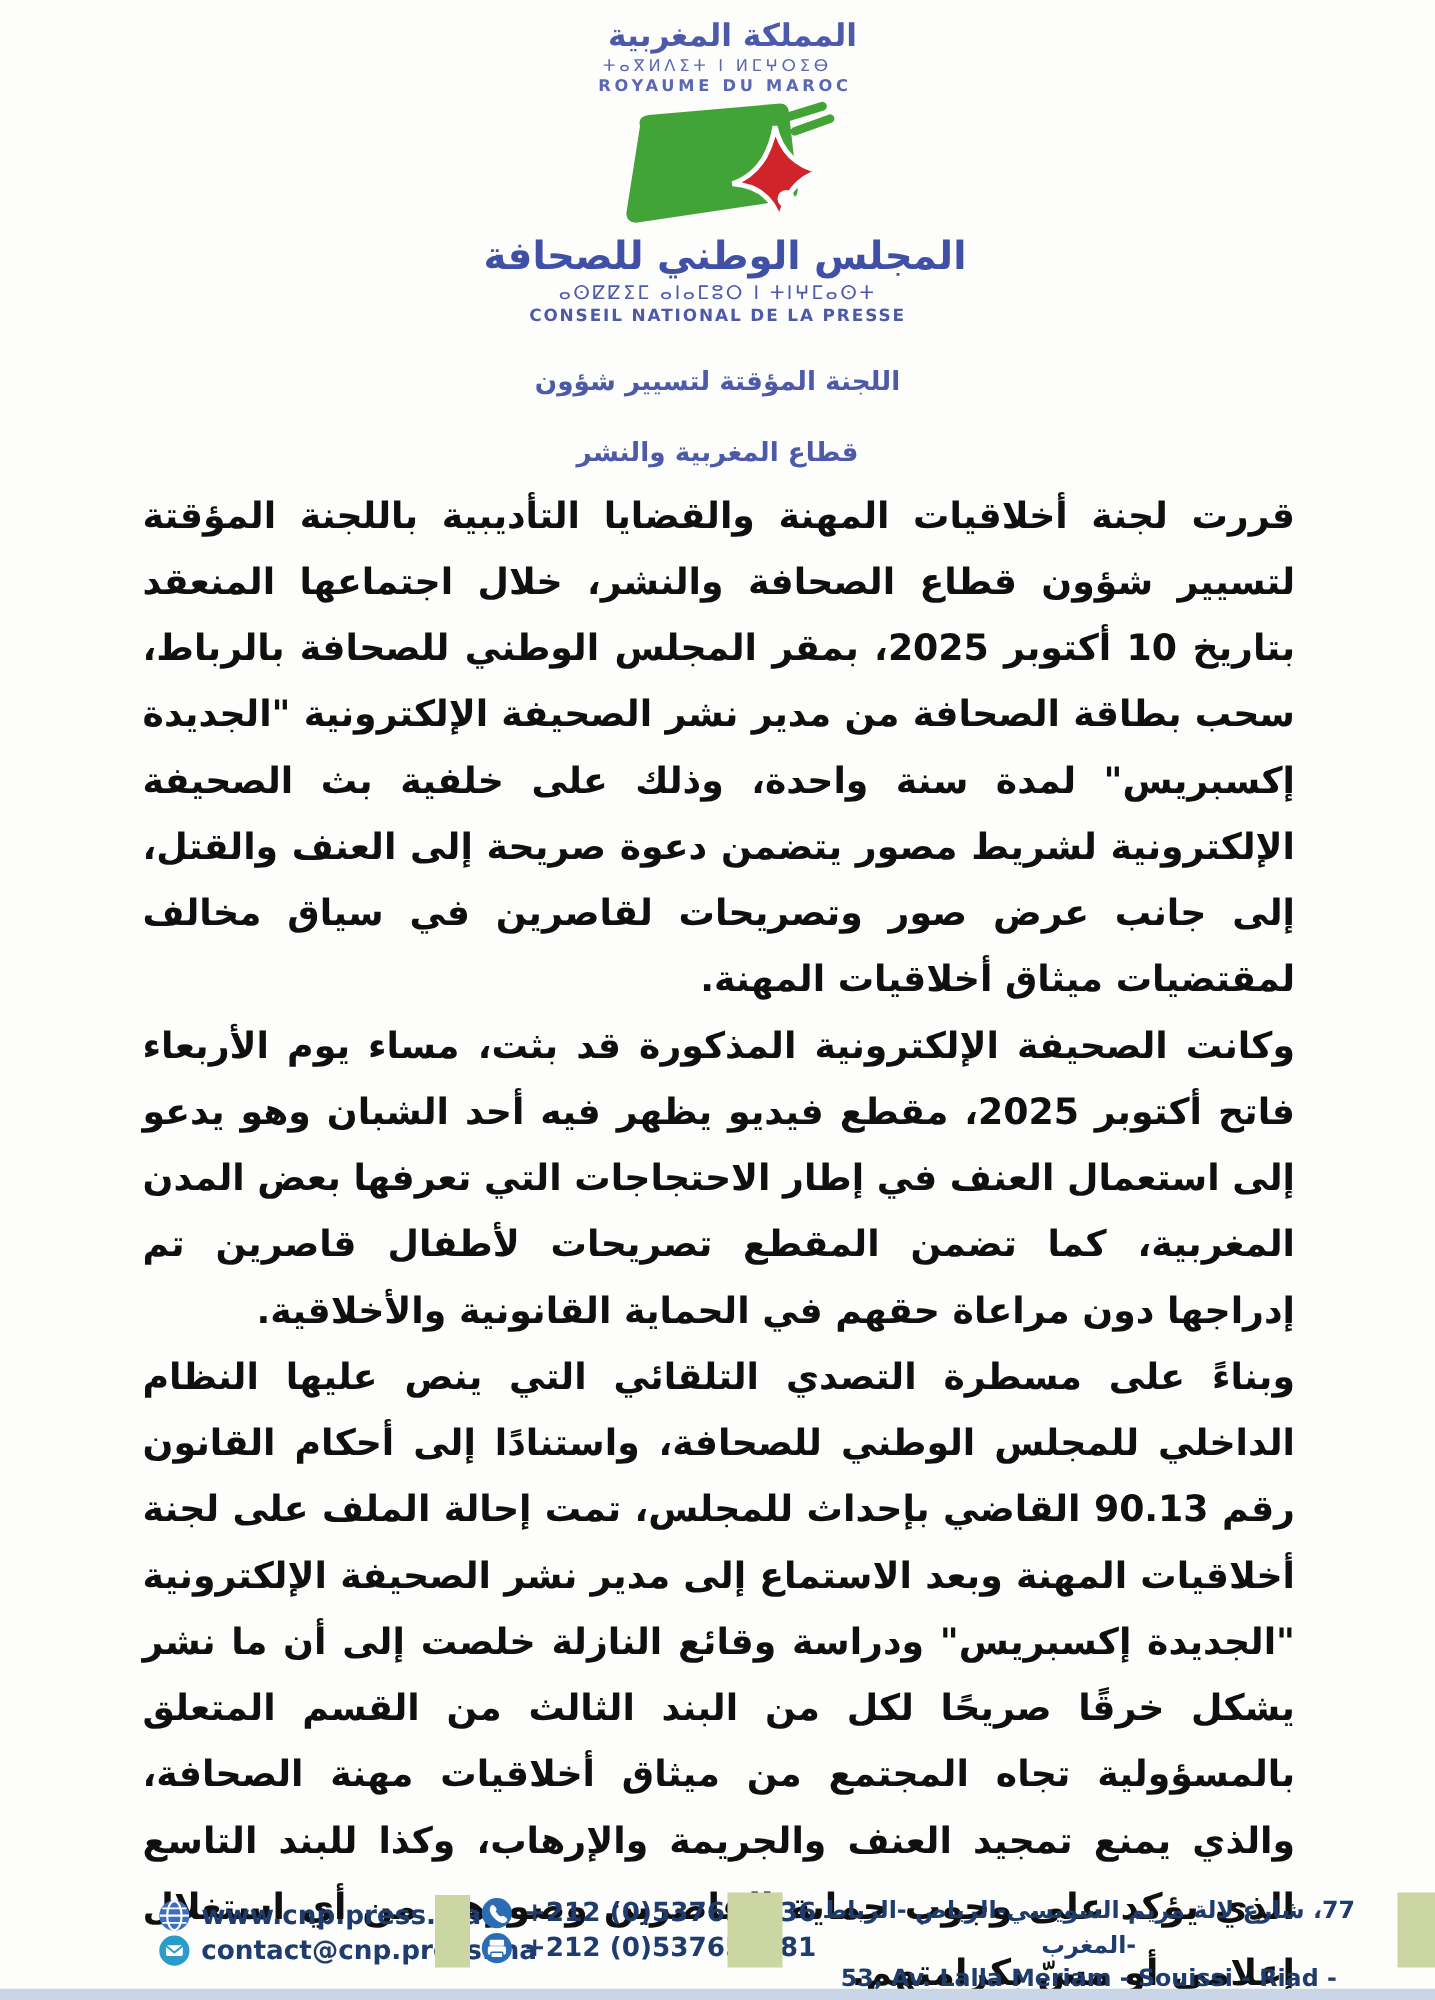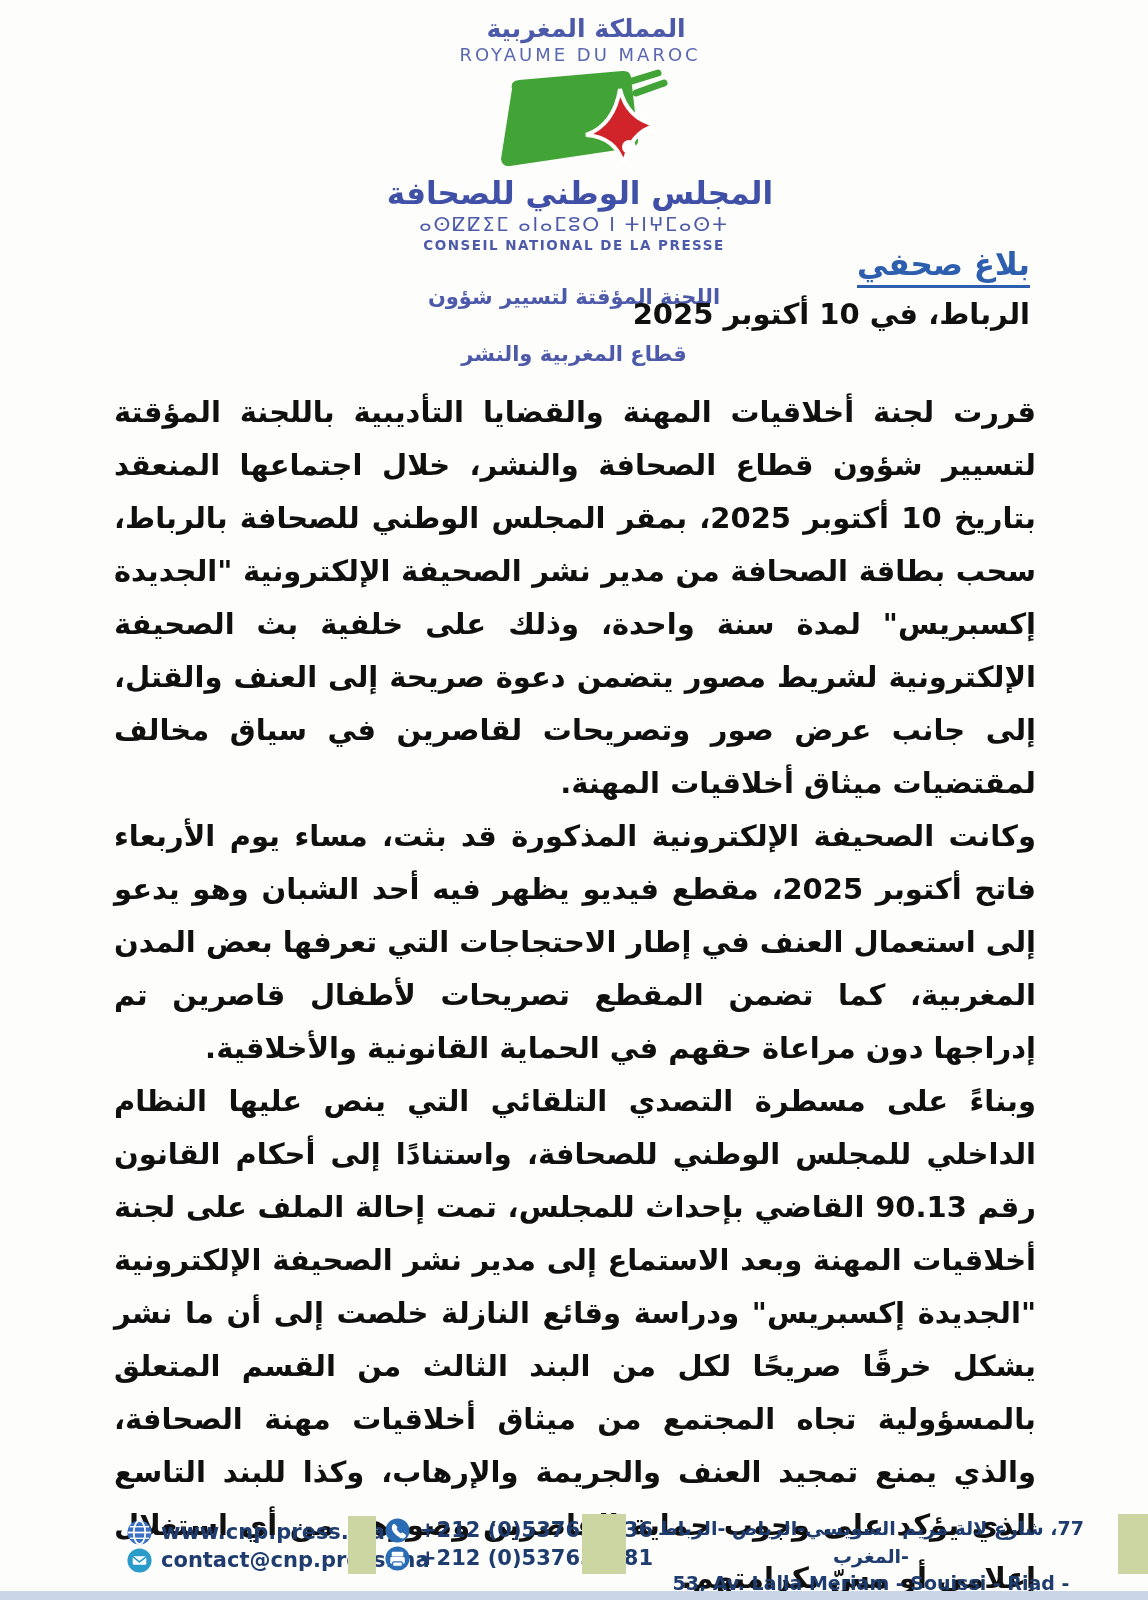--- a/index.html
+++ b/index.html
@@ -66,6 +66,7 @@
 
   <header class="letterhead">
     <div class="lh-kingdom-ar">المملكة المغربية</div>
+    <div class="lh-tif">ⵜⴰⴳⵍⴷⵉⵜ ⵏ ⵍⵎⵖⵔⵉⴱ</div>
     <div class="lh-fr">ROYAUME DU MAROC</div>
 
     <div class="lh-logo">

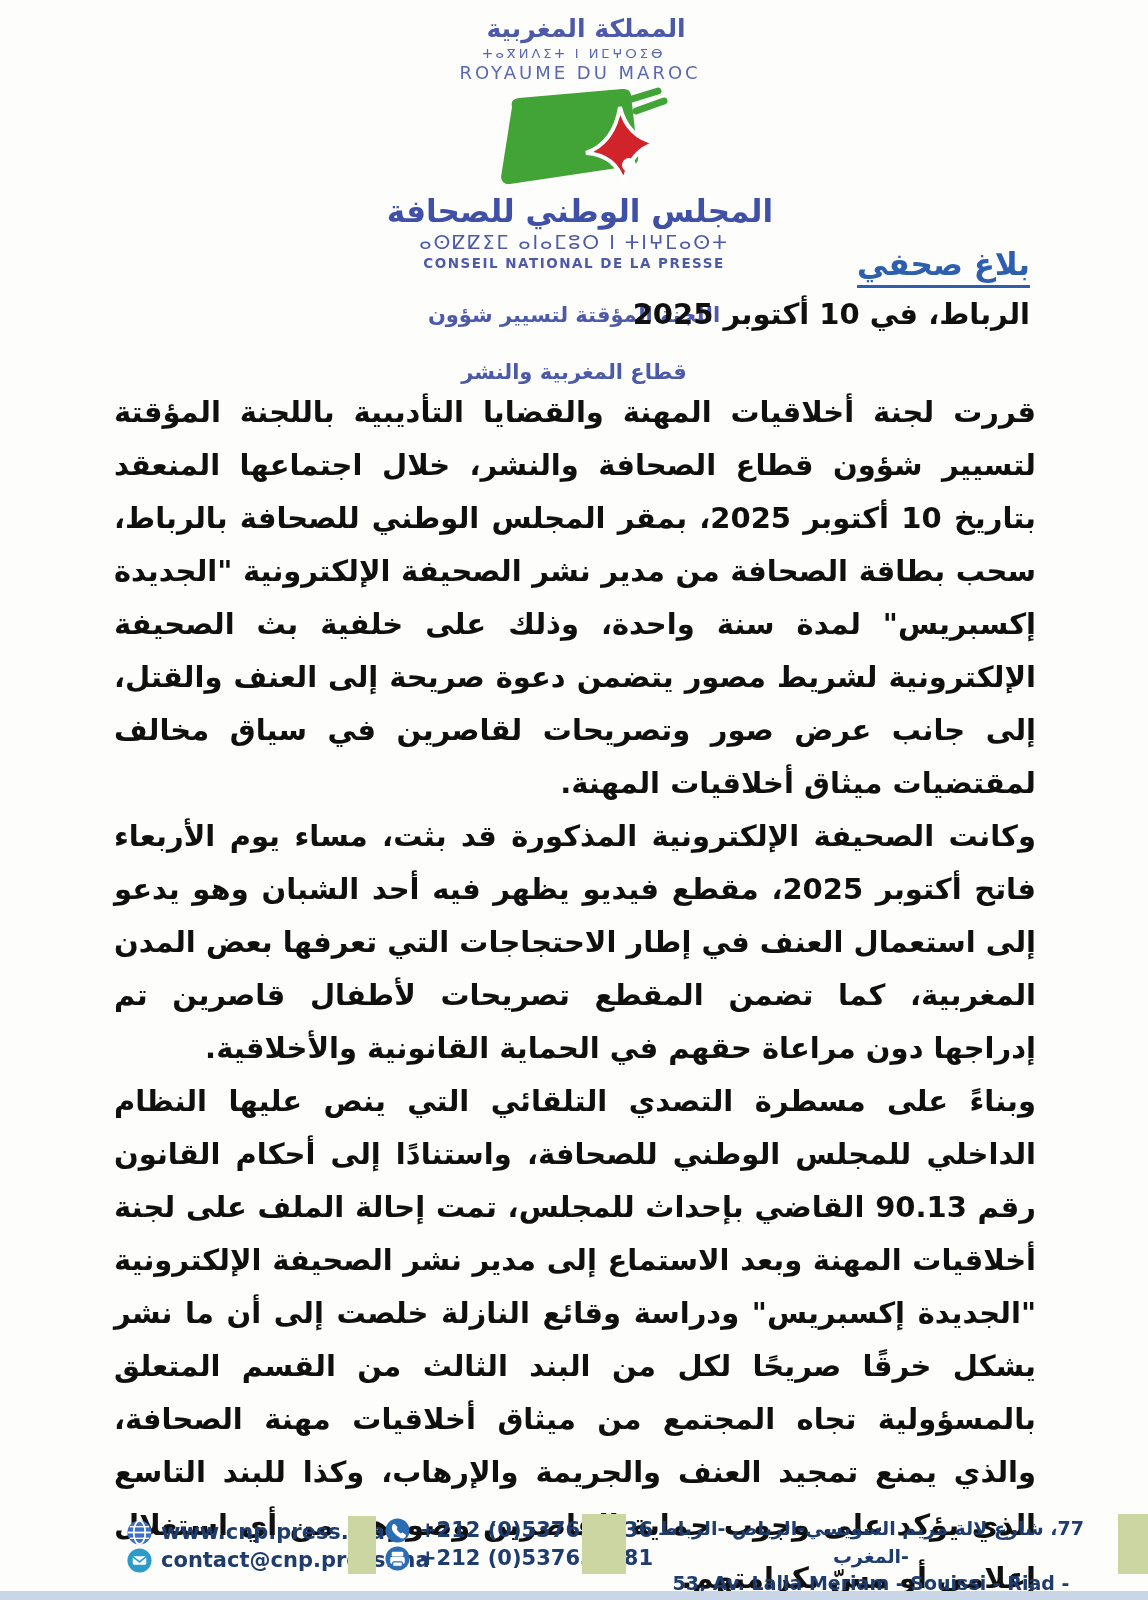--- a/index.html
+++ b/index.html
@@ -16,7 +16,7 @@
   .letterhead { position:absolute; top:14px; left:0; right:0; text-align:center; }
   .lh-kingdom-ar { font-size:25px; font-weight:bold; color:#4d5aa9; direction:rtl;padding-left:24px; }
   .lh-tif { font-size:13px; letter-spacing:3px; color:#5a67b1; margin-top:3px; }
-  .lh-fr { font-size:18px; letter-spacing:3px; font-weight:normal; color:#5a67b1; margin-top:1px;margin-left:12px; }
+  .lh-fr { font-size:13px; letter-spacing:3px; font-weight:bold; color:#5a67b1; margin-top:1px;margin-left:12px; }
   .lh-logo { margin:2px auto 0; width:200px; height:112px; }
   .lh-council-ar { font-size:31px; font-weight:bold; color:#3f50a6; direction:rtl; margin-top:-4px;padding-left:12px; }
   .lh-tif2 { font-size:19px; letter-spacing:2px; color:#4d5aa9; margin-top:2px; }

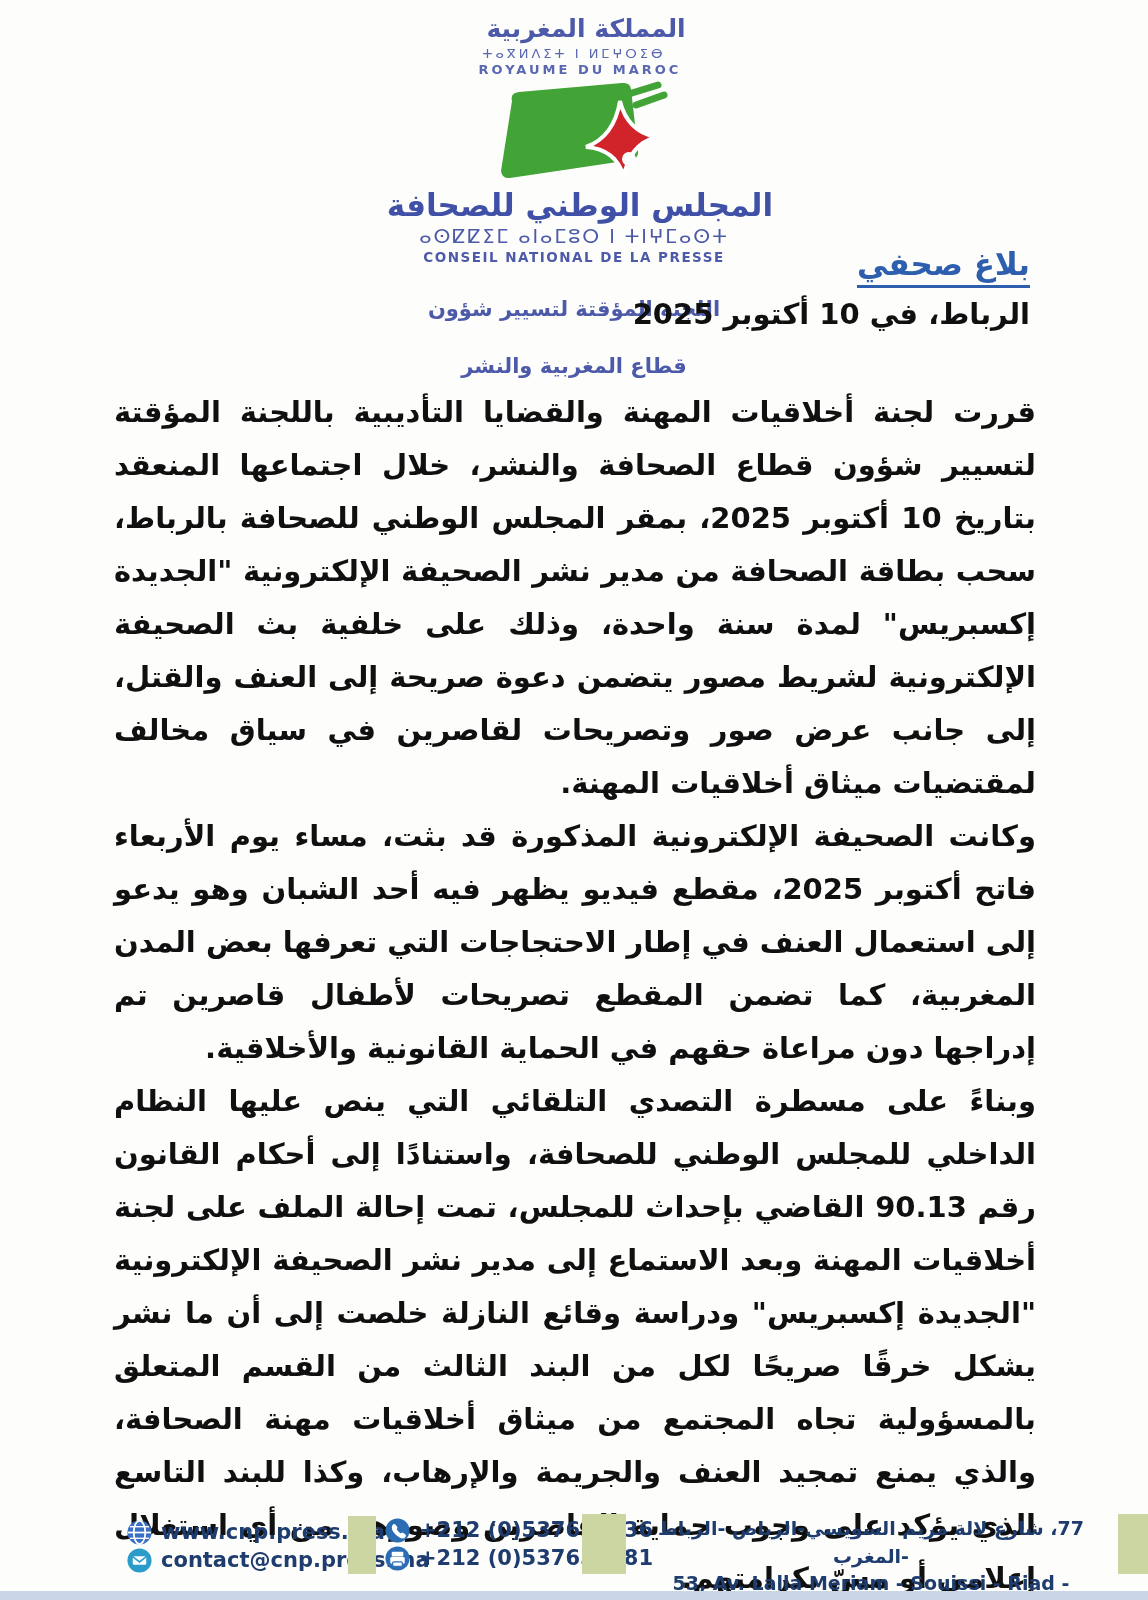--- a/index.html
+++ b/index.html
@@ -19,7 +19,7 @@
   .lh-fr { font-size:13px; letter-spacing:3px; font-weight:bold; color:#5a67b1; margin-top:1px;margin-left:12px; }
   .lh-logo { margin:2px auto 0; width:200px; height:112px; }
   .lh-council-ar { font-size:31px; font-weight:bold; color:#3f50a6; direction:rtl; margin-top:-4px;padding-left:12px; }
-  .lh-tif2 { font-size:19px; letter-spacing:2px; color:#4d5aa9; margin-top:2px; }
+  .lh-tif2 { font-size:15px; letter-spacing:2px; color:#4d5aa9; margin-top:2px; }
   .lh-council-fr { font-size:13.5px; letter-spacing:1.5px; font-weight:bold; color:#4d5aa9; margin-top:2px; }
   .lh-committee1, .lh-committee2 { font-size:21px; font-weight:bold; color:#4d5aa9; direction:rtl; line-height:25px;margin-top:32px; }
 

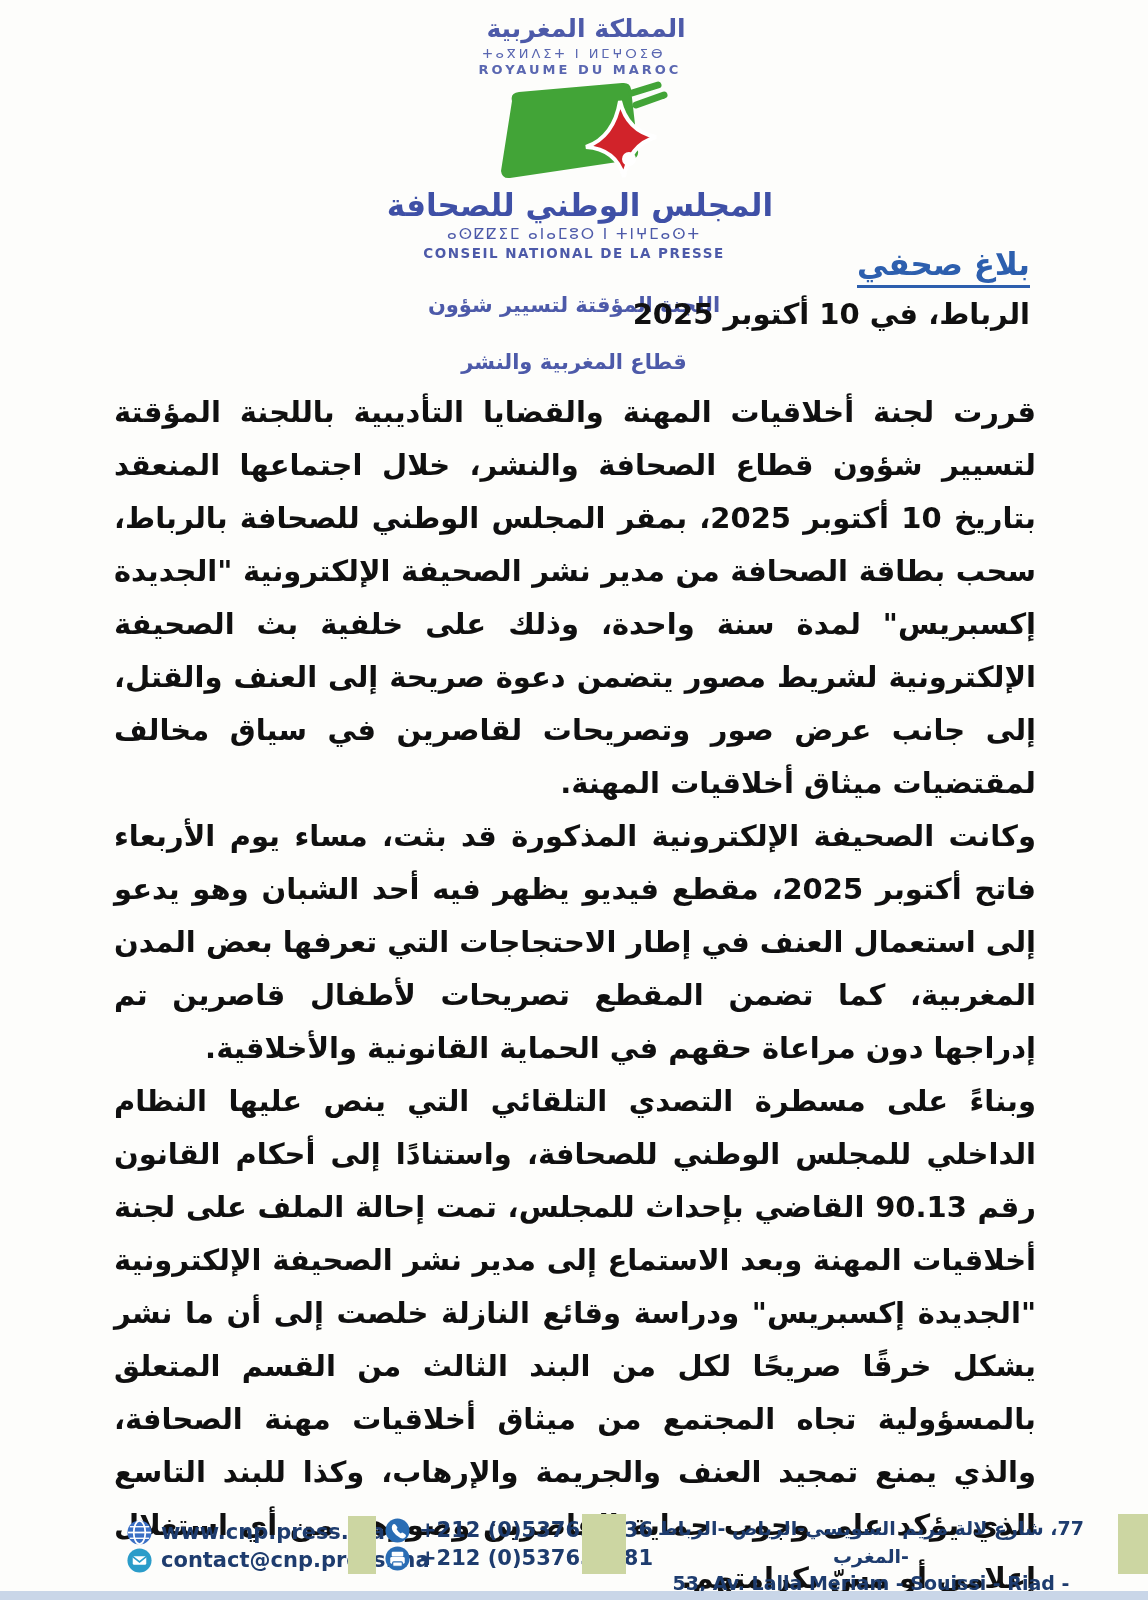--- a/index.html
+++ b/index.html
@@ -89,10 +89,6 @@
     <div class="lh-committee2">قطاع المغربية والنشر</div>
   </header>
 
-  <div class="title-block">
-    <div class="doc-title">بلاغ صحفي</div>
-    <div class="dateline">الرباط، في 10 أكتوبر 2025</div>
-  </div>
 
   <main class="body">
     <p>قررت لجنة أخلاقيات المهنة والقضايا التأديبية باللجنة المؤقتة لتسيير شؤون قطاع الصحافة والنشر، خلال اجتماعها المنعقد بتاريخ 10 أكتوبر 2025، بمقر المجلس الوطني للصحافة بالرباط، سحب بطاقة الصحافة من مدير نشر الصحيفة الإلكترونية "الجديدة إكسبريس" لمدة سنة واحدة، وذلك على خلفية بث الصحيفة الإلكترونية لشريط مصور يتضمن دعوة صريحة إلى العنف والقتل، إلى جانب عرض صور وتصريحات لقاصرين في سياق مخالف لمقتضيات ميثاق أخلاقيات المهنة.</p>

